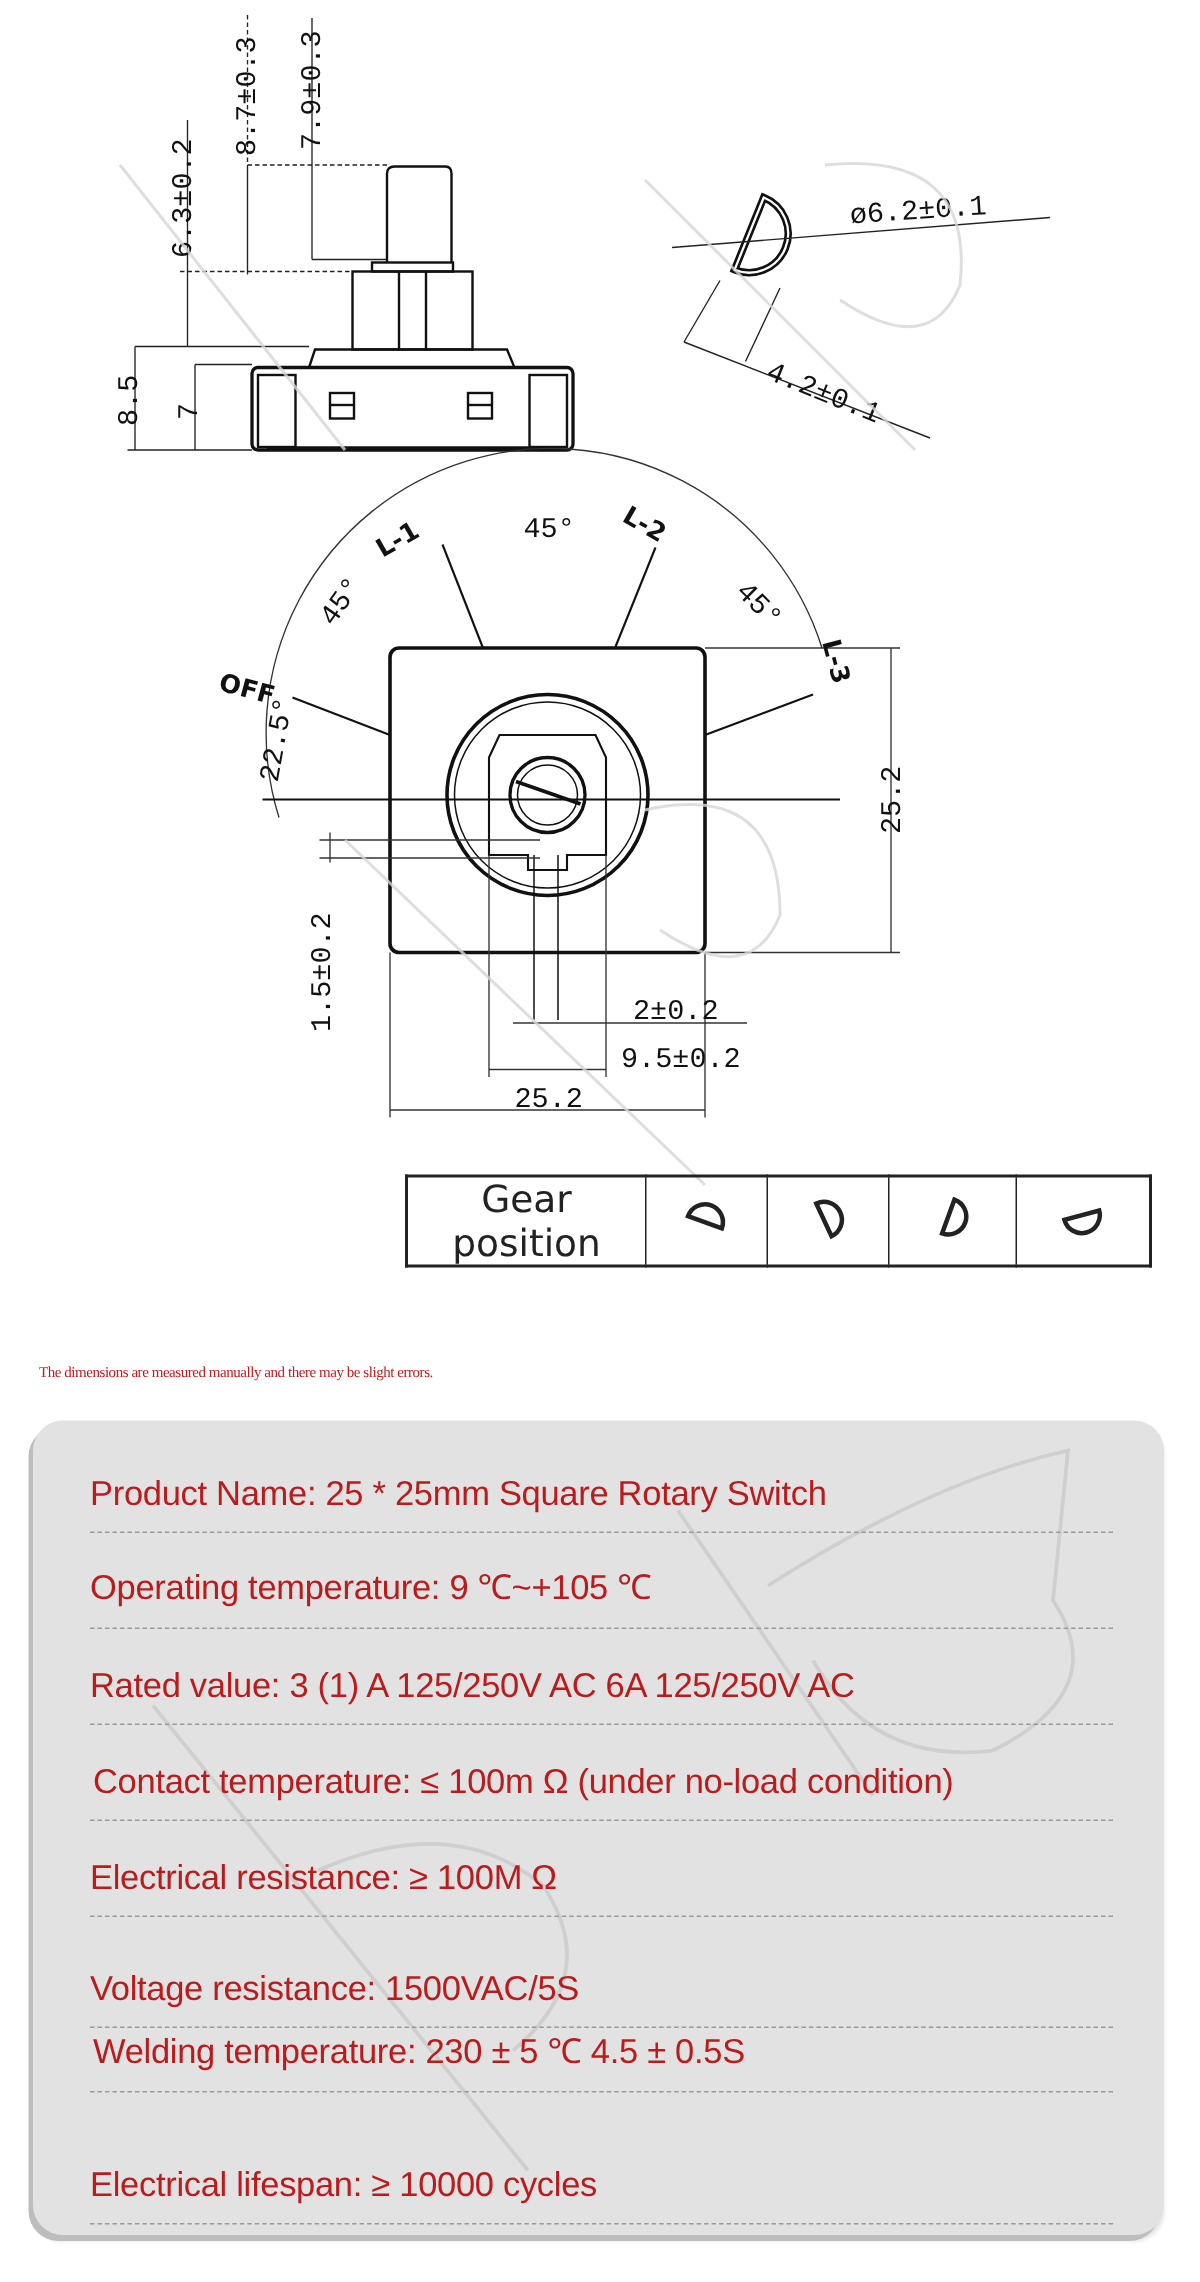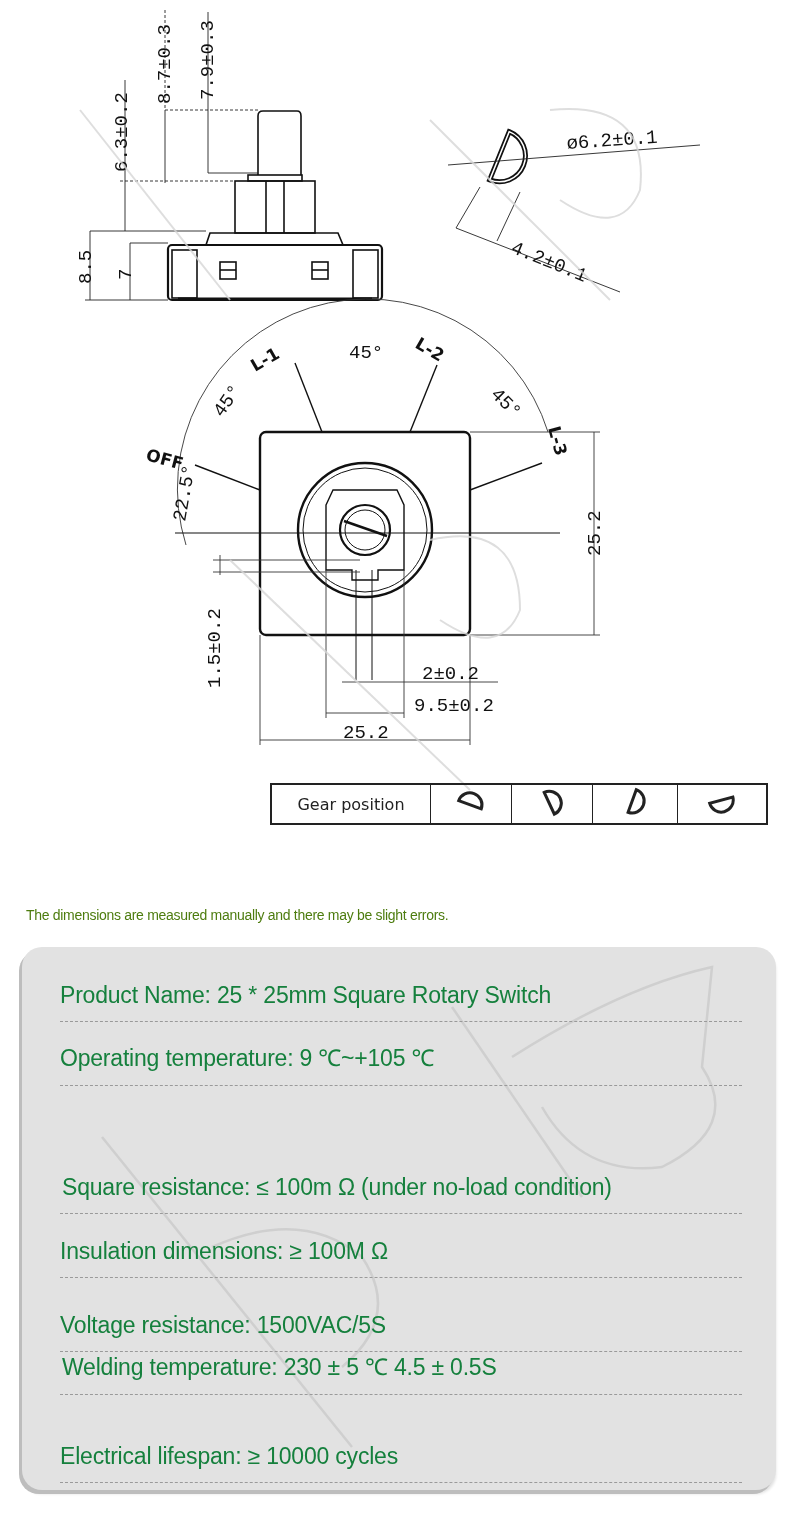--- a/index.html
+++ b/index.html
@@ -9,7 +9,7 @@
   .dim-text { font-family: "Liberation Mono", "DejaVu Sans Mono", monospace; fill: #111; font-size: 19px; }
   .gear-table { position: absolute; left: 270px; top: 783px; border-collapse: collapse; border: 2px solid #222; }
   .gear-table td { border: 1.5px solid #222; text-align: center; height: 38px; padding: 0; }
-  .gear-table .hdr { width: 158px; font-family: "DejaVu Sans", sans-serif; font-size: 16px; color: #222; }
+  .gear-table .hdr { width: 158px; font-family: "DejaVu Sans", sans-serif; font-size: 25px; color: #222; }
   .gear-table .c1 { width: 80px; }
   .gear-table .c2 { width: 80px; }
   .gear-table .c3 { width: 84px; }

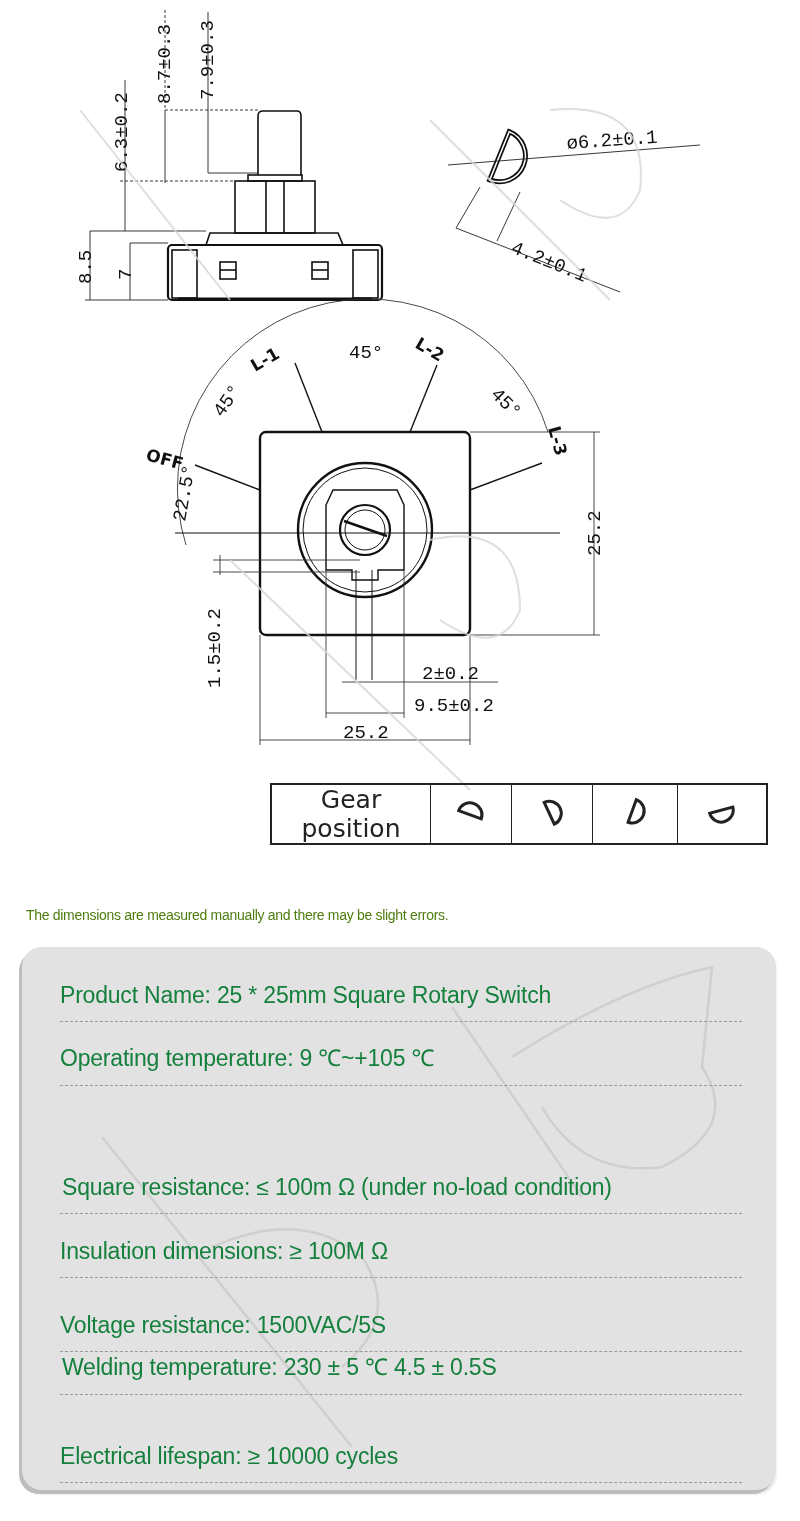--- a/index.html
+++ b/index.html
@@ -15,7 +15,7 @@
   .gear-table .c3 { width: 84px; }
   .gear-table .c4 { width: 88px; }
   .gear-table .state-val { font-family: "DejaVu Serif", serif; font-size: 16px; font-weight: bold; color: #111; }
-  .note { position: absolute; left: 26px; top: 908px; font-family: Liberation Sans, sans-serif; font-size: 14px; line-height: 15px; color: #4d7c0f; letter-spacing: -0.3px; }
+  .note { position: absolute; left: 26px; top: 908px; font-family: Liberation Serif, serif; font-size: 10px; line-height: 15px; color: #b91c1c; letter-spacing: -0.3px; }
   .spec-card { position: absolute; left: 22px; top: 947px; width: 754px; height: 543px; background: #e2e2e2; border-radius: 20px; box-shadow: -3px 4px 0 #bdbdbd, 0 4px 3px rgba(0,0,0,0.12); overflow: hidden; }
   .spec-row { position: absolute; left: 38px; width: 682px; height: 64px; border-bottom: 1px dashed #9a9a9a; }
   .spec-text { position: absolute; left: 0; bottom: 12px; font-family: "Liberation Sans", sans-serif; font-size: 23px; color: #15803d; white-space: nowrap; letter-spacing: -0.2px; }

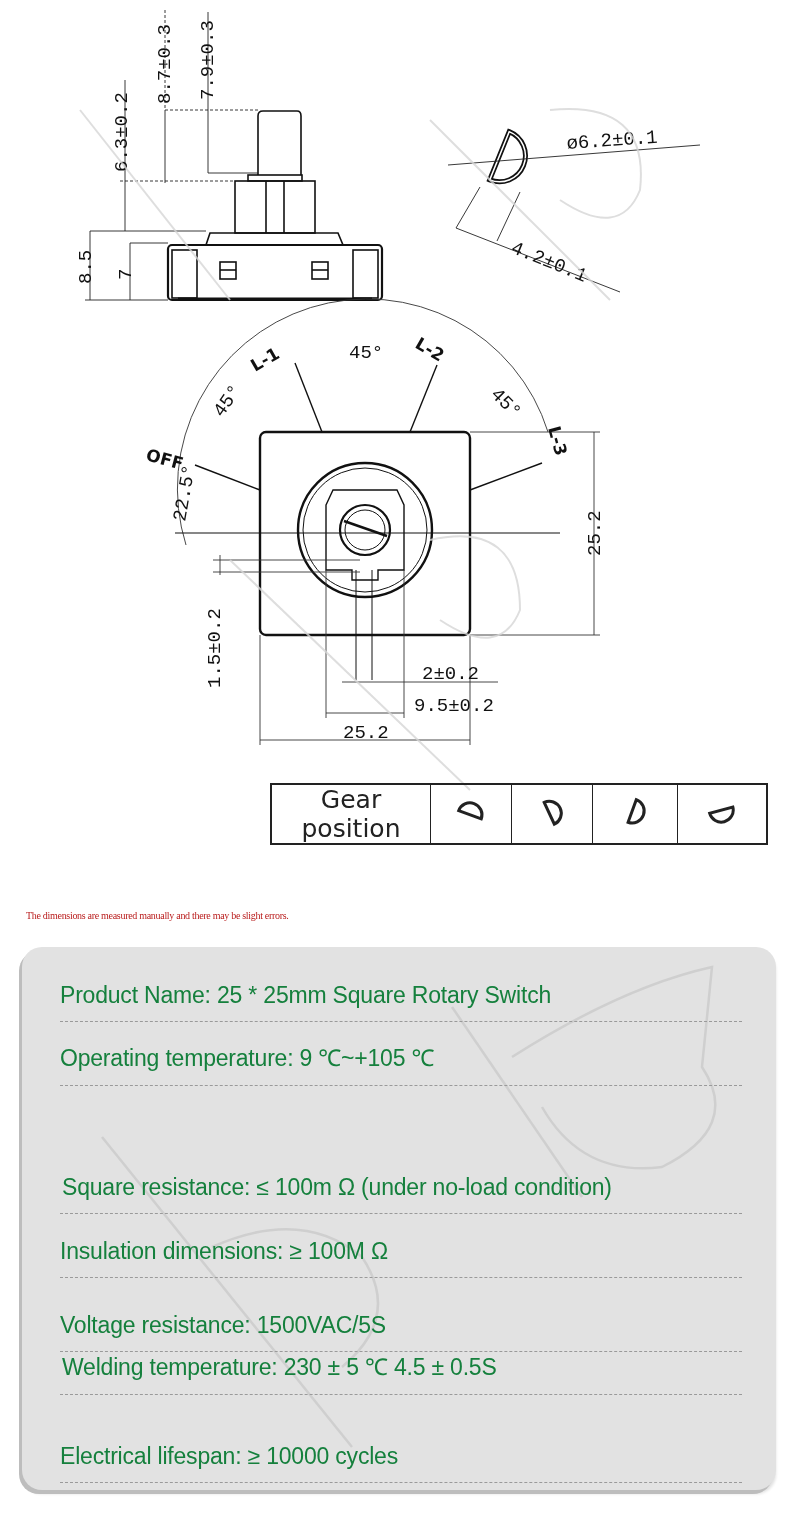--- a/index.html
+++ b/index.html
@@ -18,7 +18,7 @@
   .note { position: absolute; left: 26px; top: 908px; font-family: Liberation Serif, serif; font-size: 10px; line-height: 15px; color: #b91c1c; letter-spacing: -0.3px; }
   .spec-card { position: absolute; left: 22px; top: 947px; width: 754px; height: 543px; background: #e2e2e2; border-radius: 20px; box-shadow: -3px 4px 0 #bdbdbd, 0 4px 3px rgba(0,0,0,0.12); overflow: hidden; }
   .spec-row { position: absolute; left: 38px; width: 682px; height: 64px; border-bottom: 1px dashed #9a9a9a; }
-  .spec-text { position: absolute; left: 0; bottom: 12px; font-family: "Liberation Sans", sans-serif; font-size: 23px; color: #15803d; white-space: nowrap; letter-spacing: -0.2px; }
+  .spec-text { position: absolute; left: 0; bottom: 12px; font-family: "Liberation Sans", sans-serif; font-size: 23px; color: #b91c1c; white-space: nowrap; letter-spacing: -0.2px; }
   .watermark { position: absolute; pointer-events: none; }
 </style>
 </head>

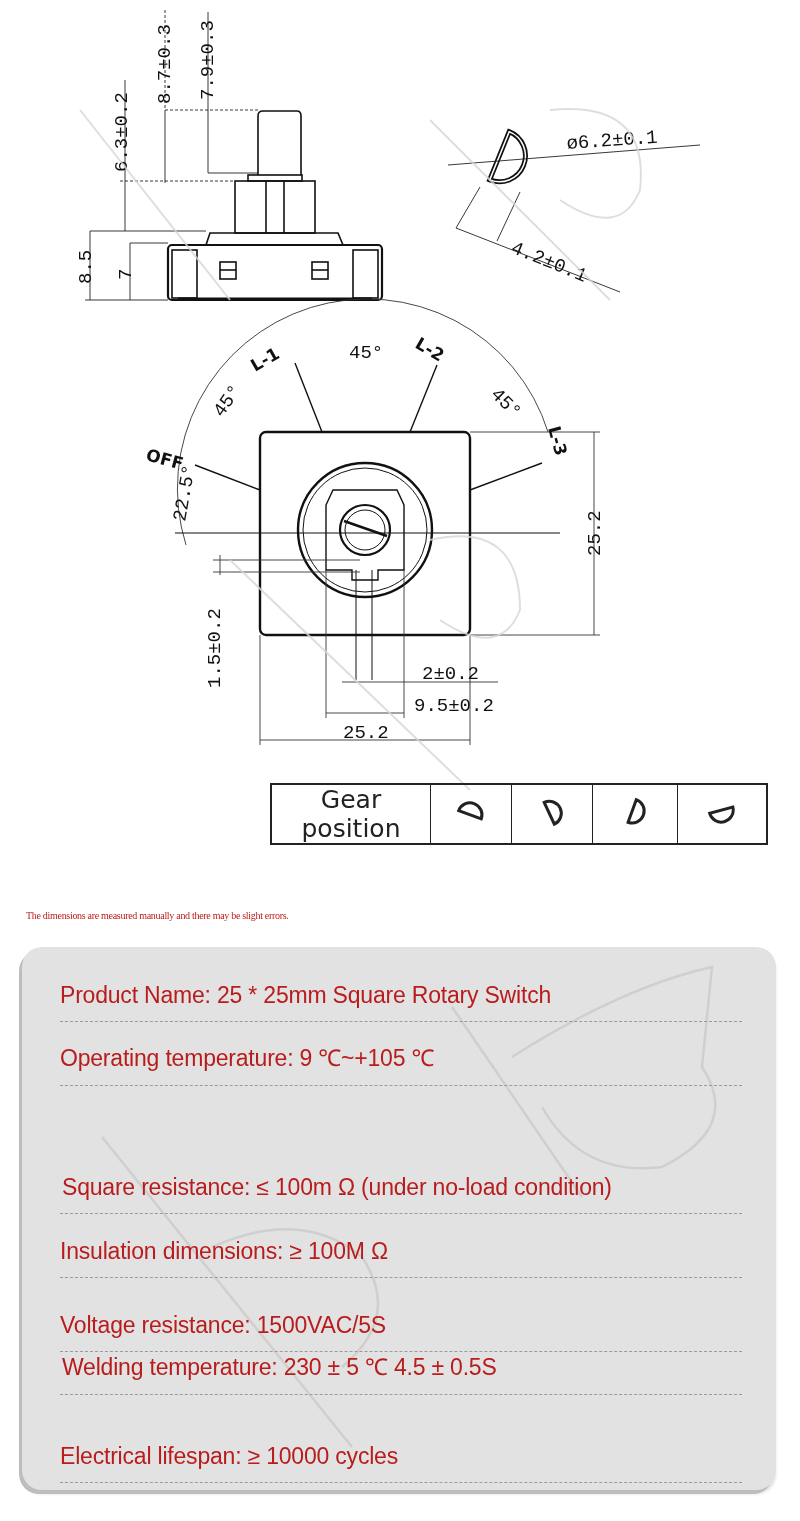--- a/index.html
+++ b/index.html
@@ -201,6 +201,9 @@
   <div class="spec-row" style="top:74px">
     <span class="spec-text">Operating temperature: 9 ℃~+105 ℃</span>
   </div>
+  <div class="spec-row" style="top:138px">
+    <span class="spec-text">Rated value: 3 (1) A 125/250V AC 6A 125/250V AC</span>
+  </div>
   <div class="spec-row" style="top:202px">
     <span class="spec-text" style="left:2px">Square resistance: ≤ 100m Ω (under no-load condition)</span>
   </div>

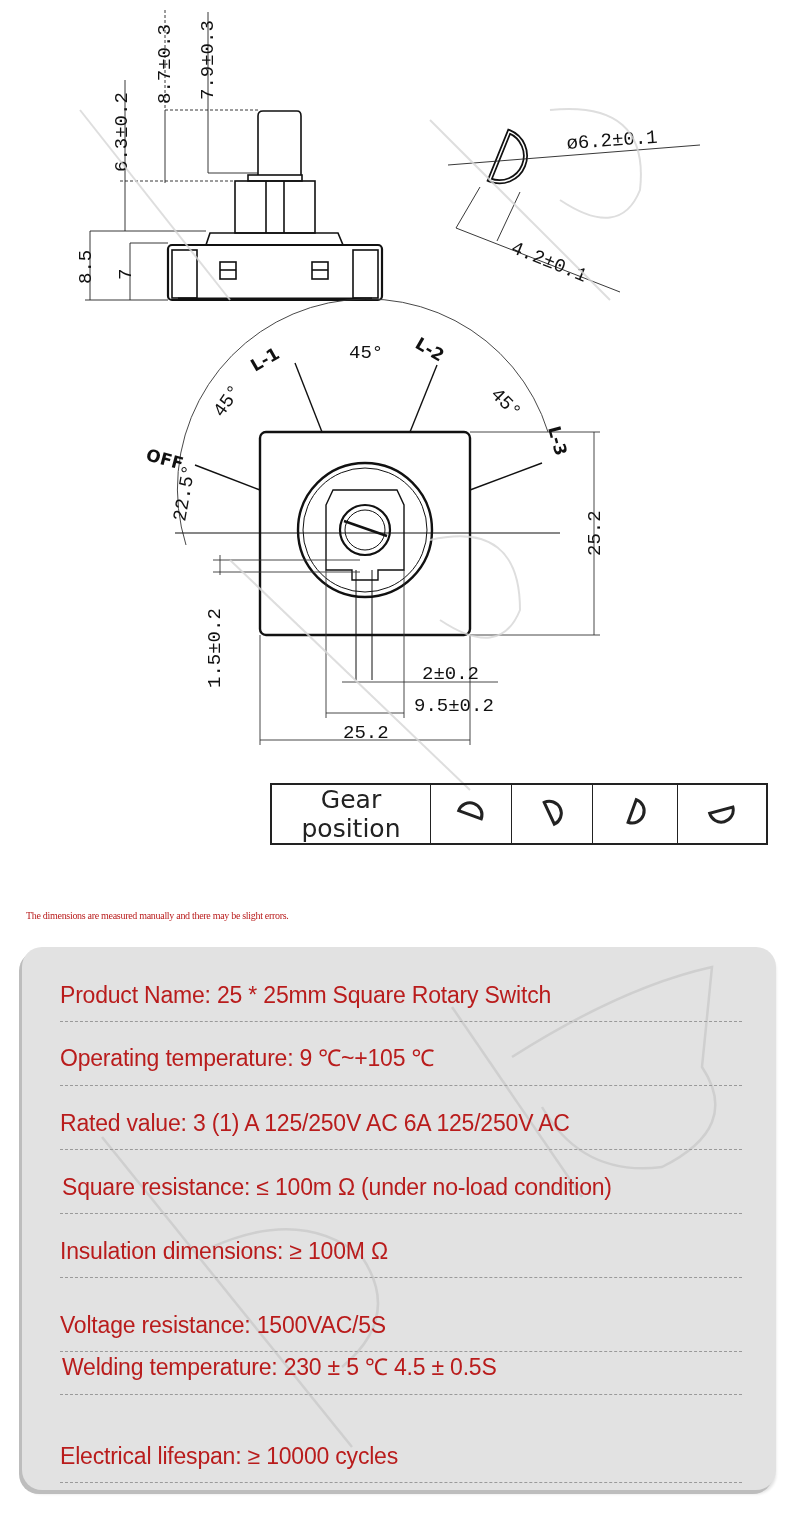--- a/index.html
+++ b/index.html
@@ -205,7 +205,7 @@
     <span class="spec-text">Rated value: 3 (1) A 125/250V AC 6A 125/250V AC</span>
   </div>
   <div class="spec-row" style="top:202px">
-    <span class="spec-text" style="left:2px">Square resistance: ≤ 100m Ω (under no-load condition)</span>
+    <span class="spec-text" style="left:2px">Contact temperature: ≤ 100m Ω (under no-load condition)</span>
   </div>
   <div class="spec-row" style="top:266px">
     <span class="spec-text">Insulation dimensions: ≥ 100M Ω</span>

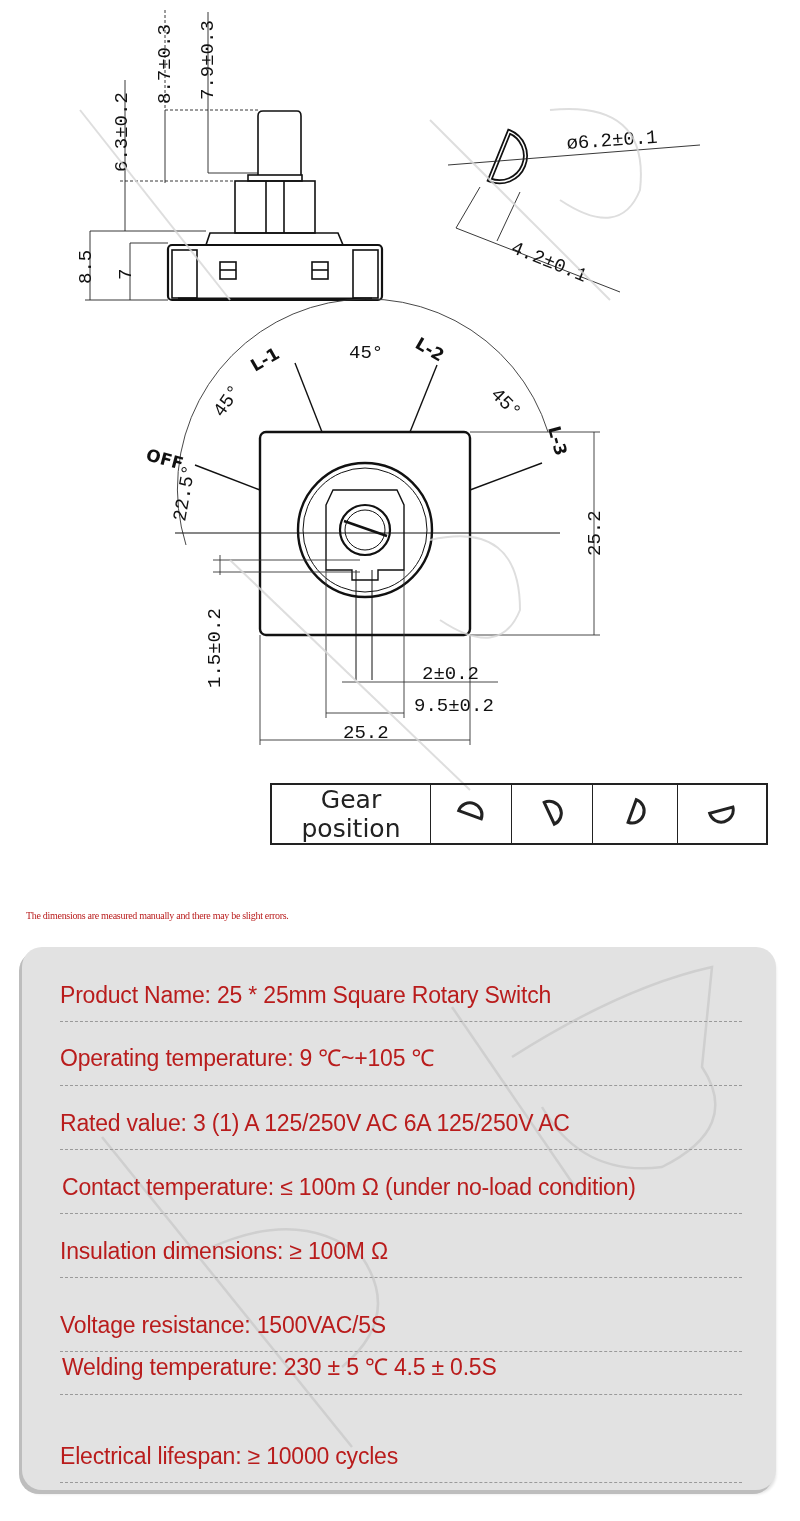--- a/index.html
+++ b/index.html
@@ -208,7 +208,7 @@
     <span class="spec-text" style="left:2px">Contact temperature: ≤ 100m Ω (under no-load condition)</span>
   </div>
   <div class="spec-row" style="top:266px">
-    <span class="spec-text">Insulation dimensions: ≥ 100M Ω</span>
+    <span class="spec-text">Electrical resistance: ≥ 100M Ω</span>
   </div>
   <div class="spec-row" style="top:340px">
     <span class="spec-text">Voltage resistance: 1500VAC/5S</span>

